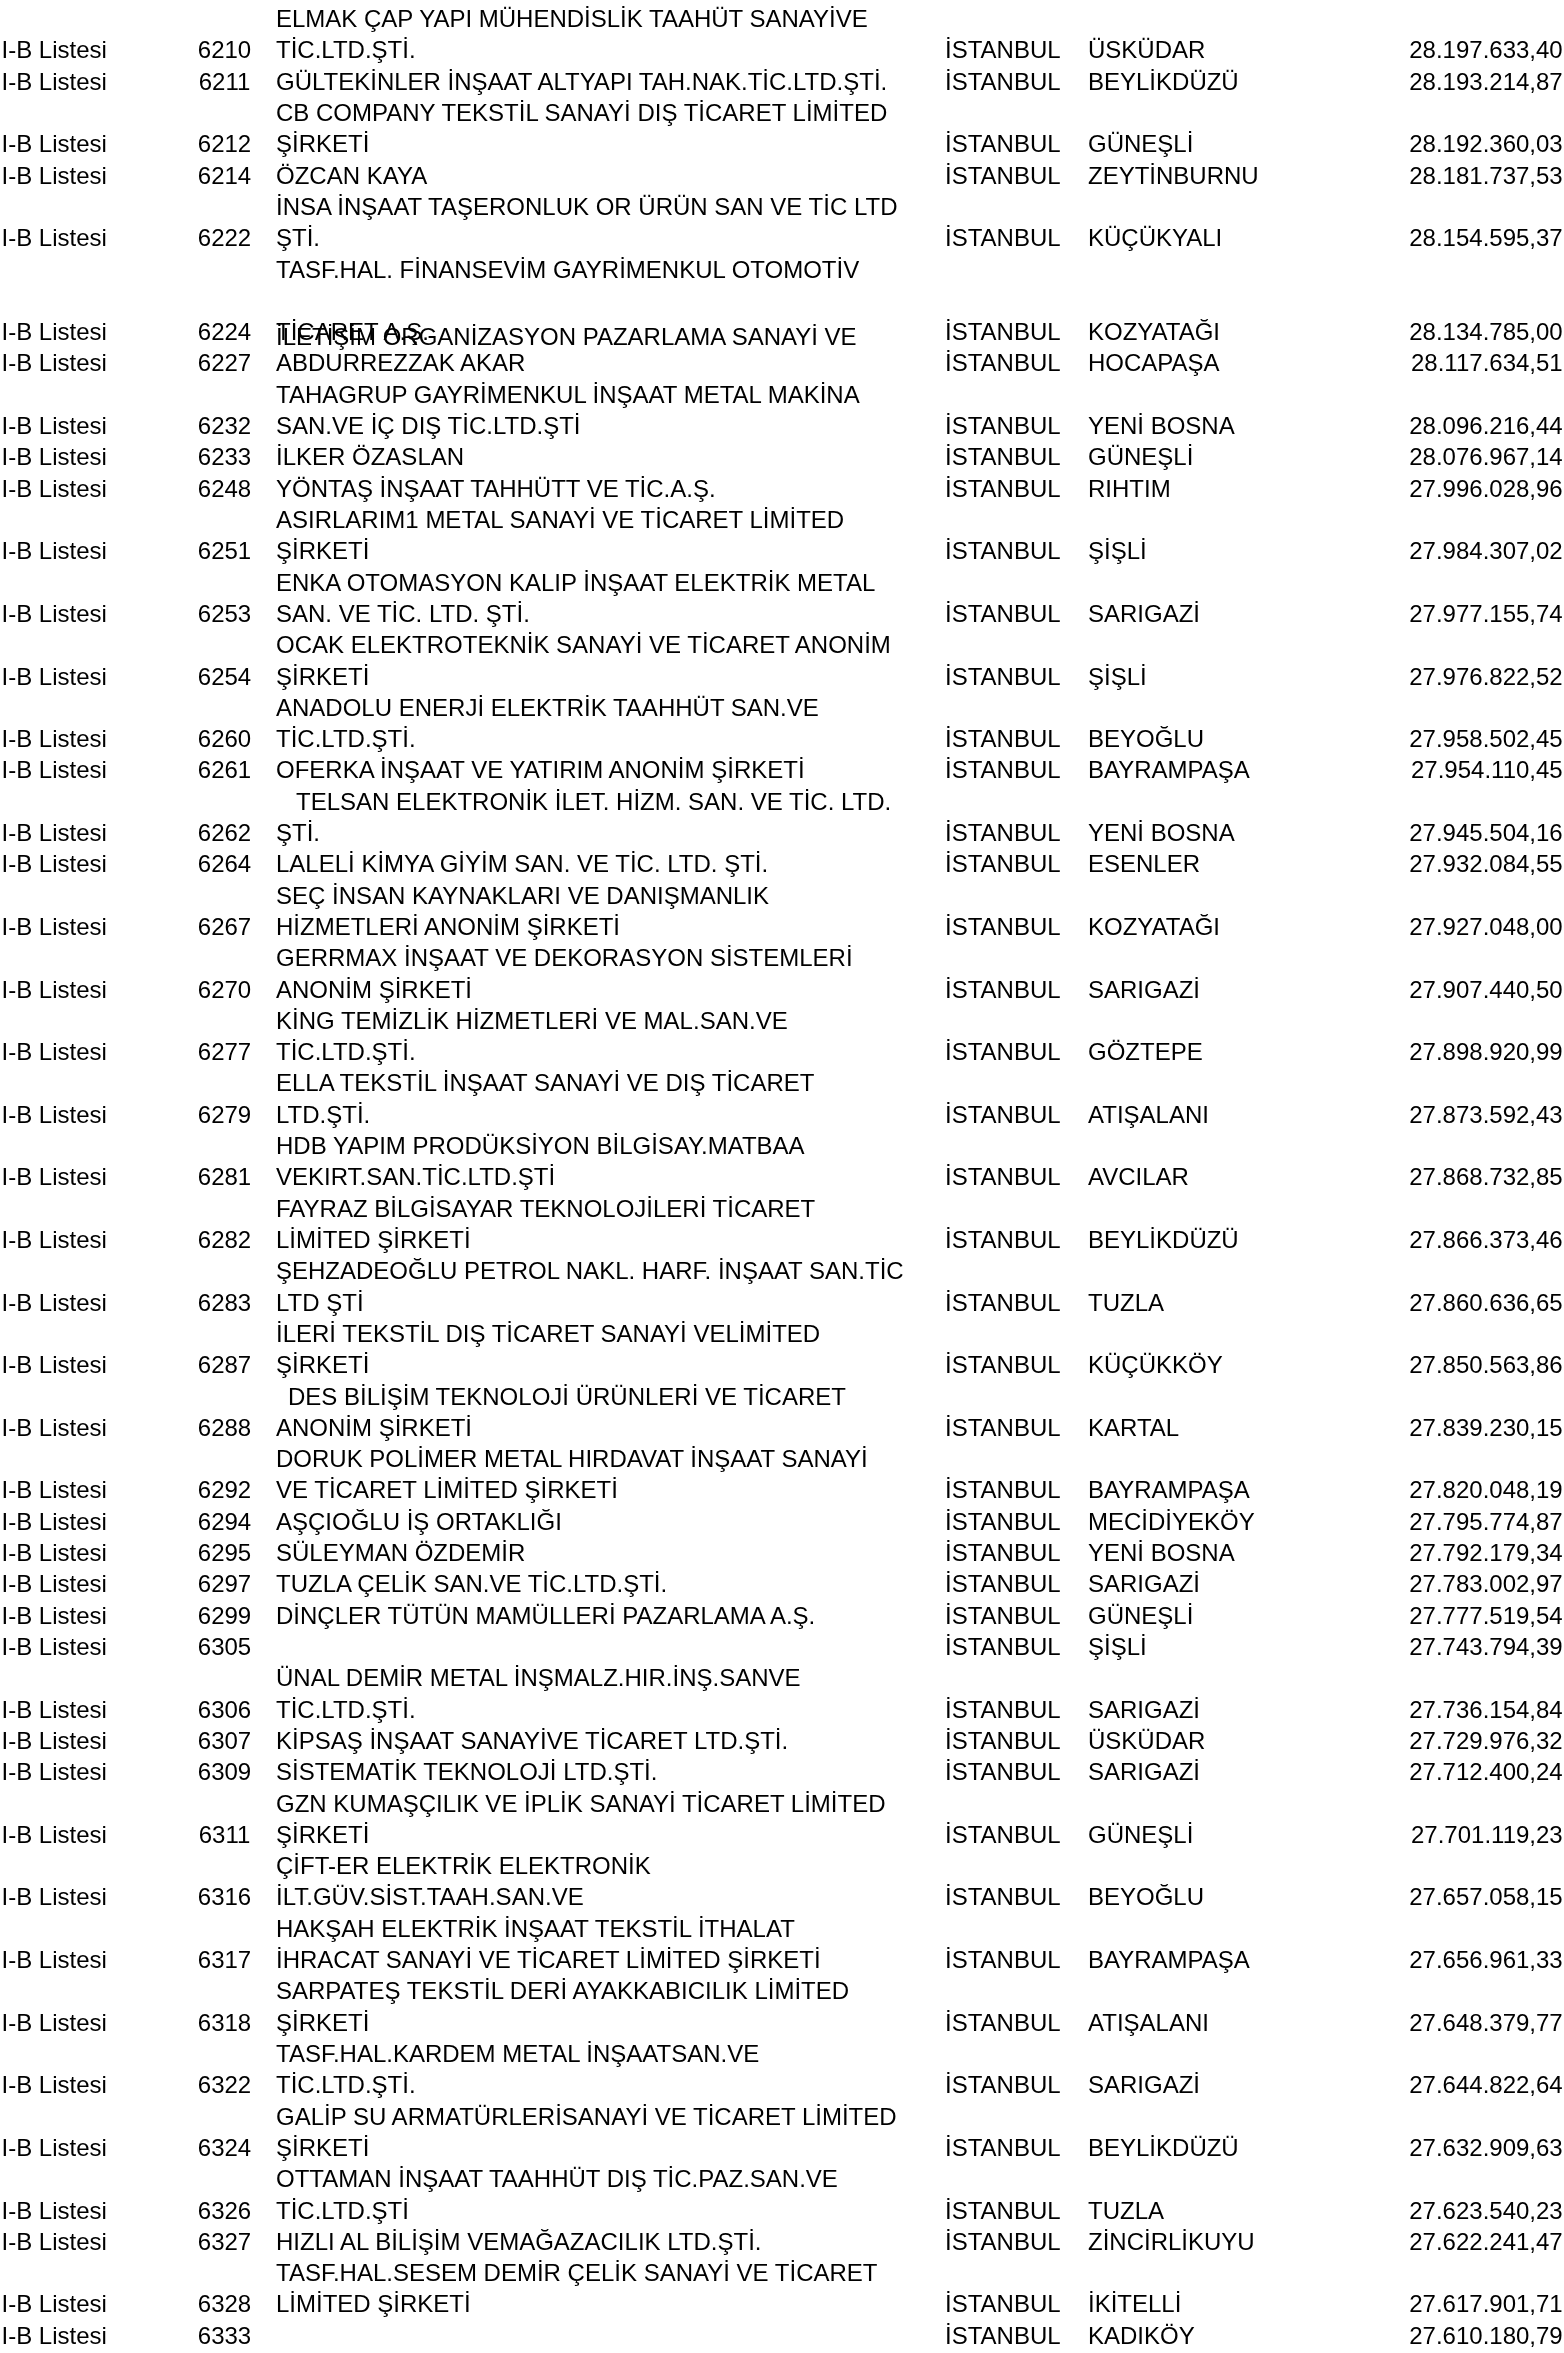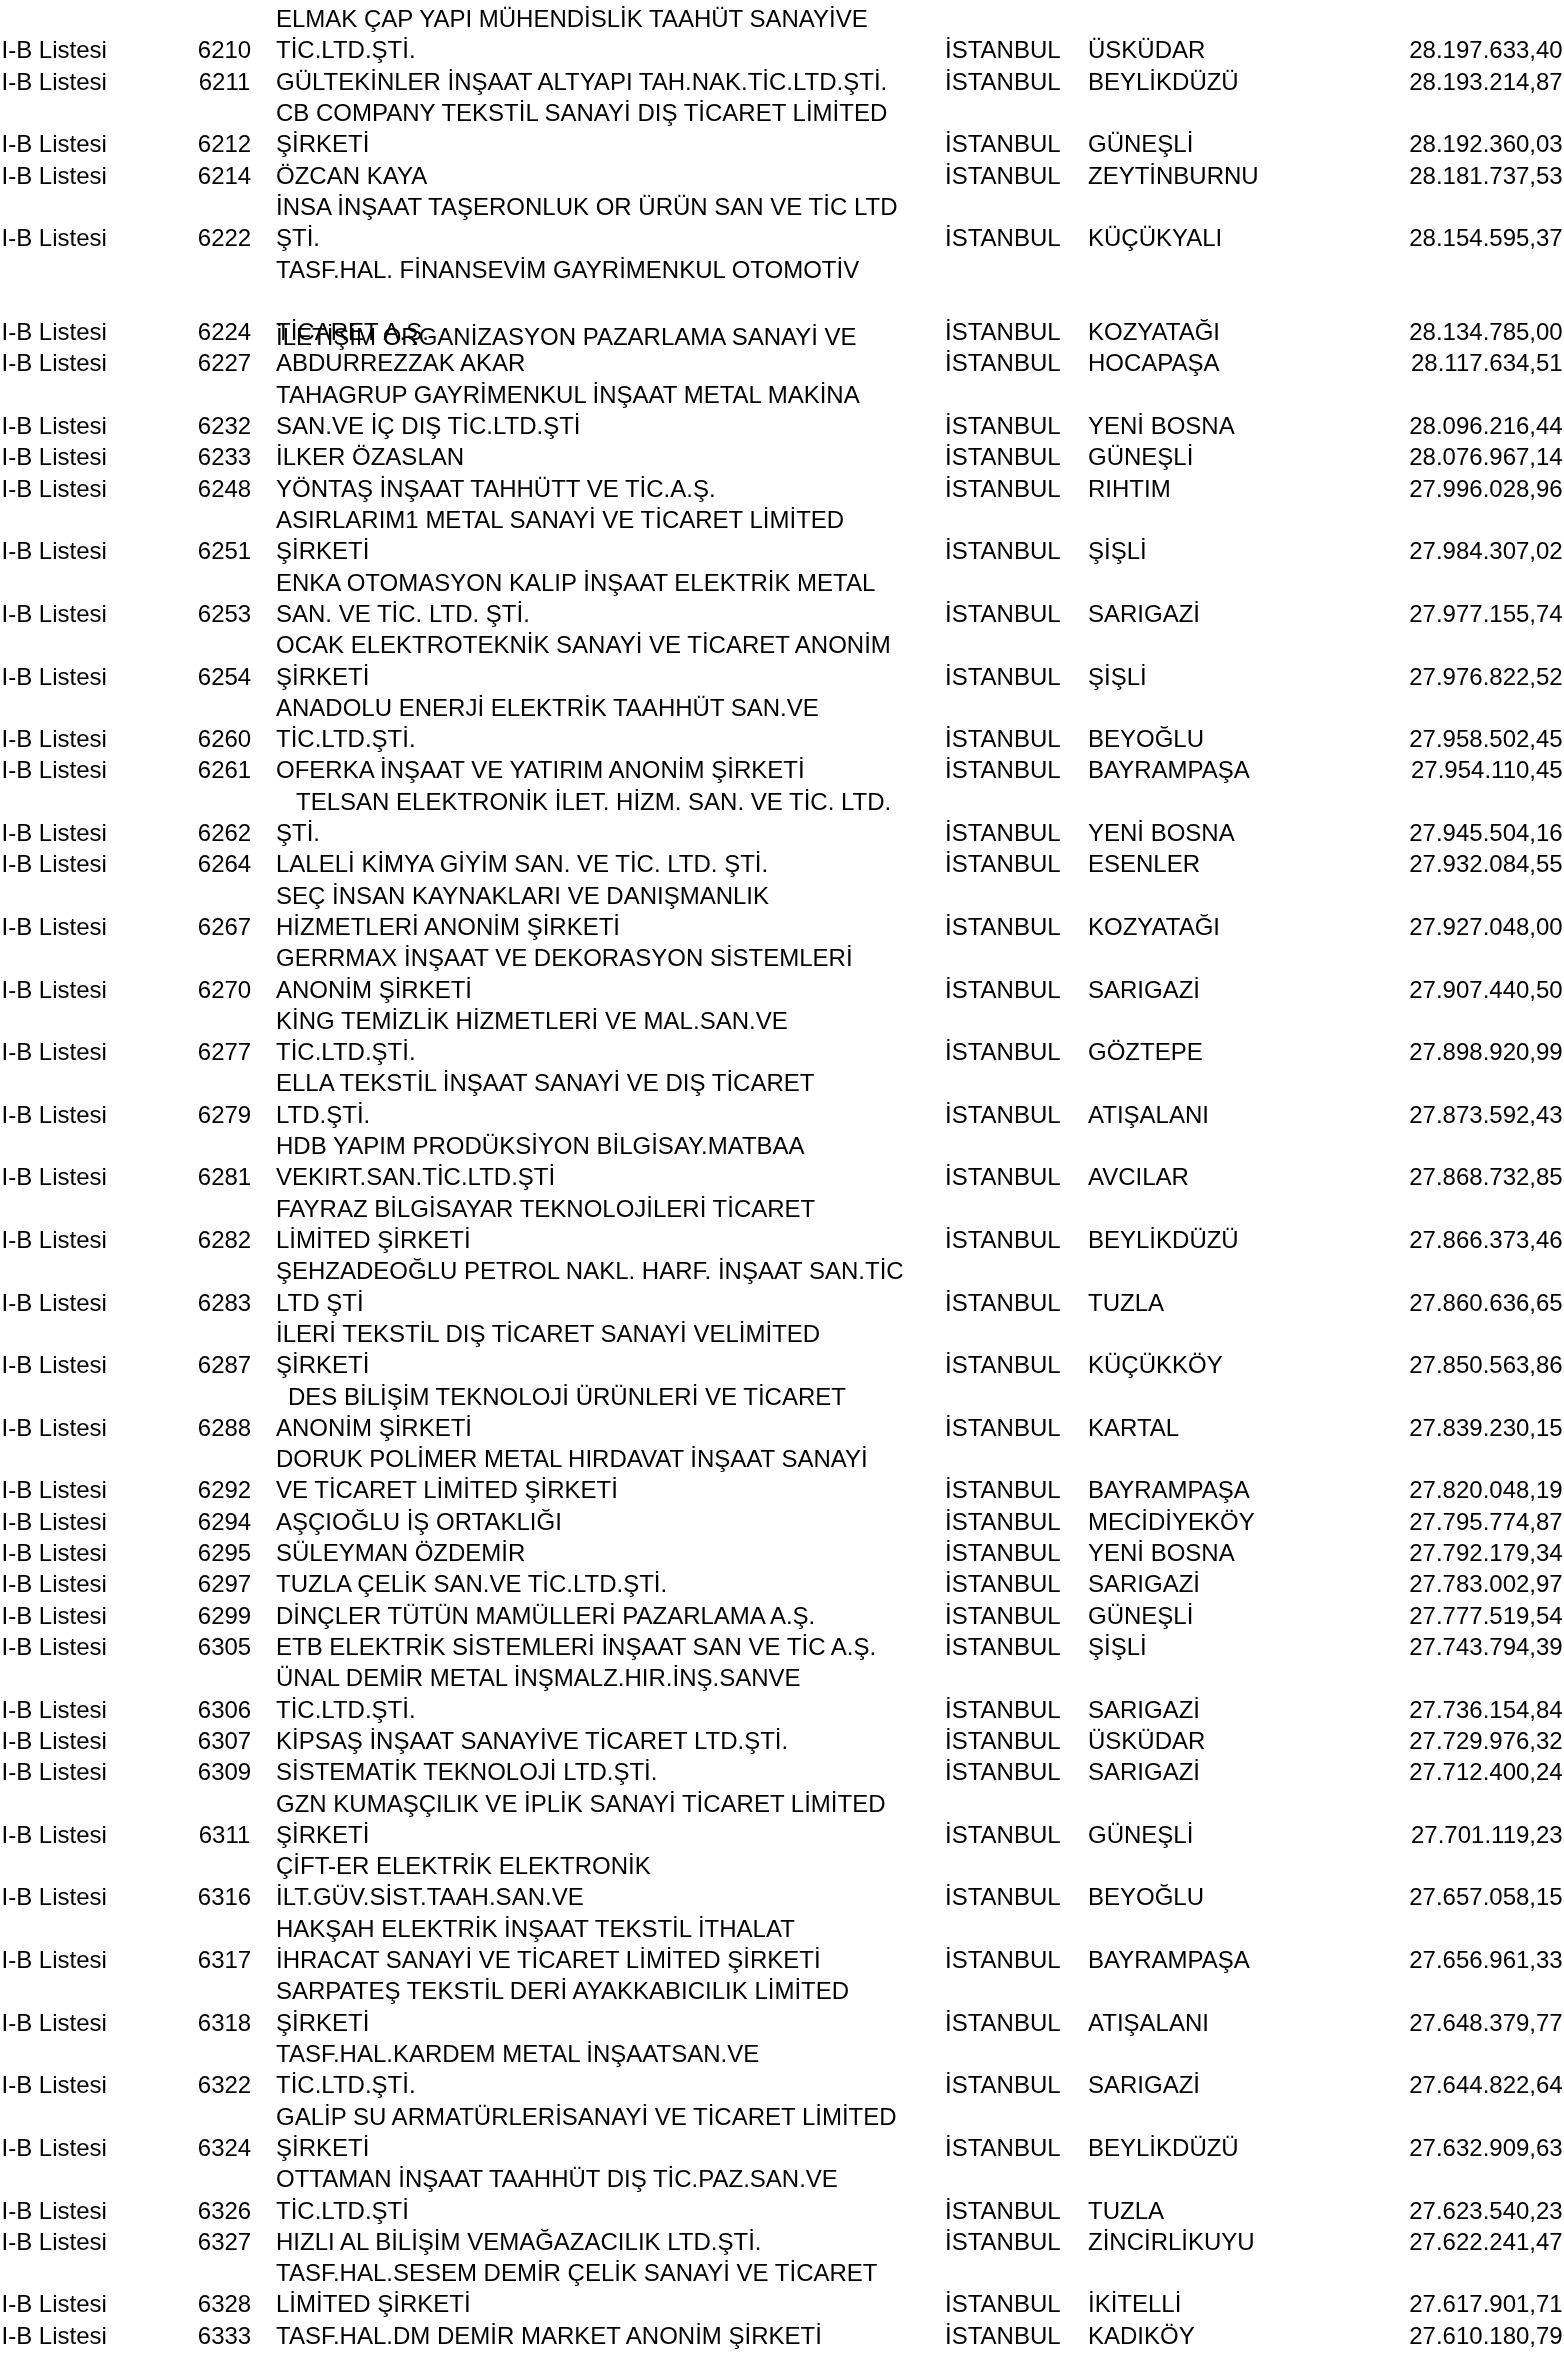--- a/index.html
+++ b/index.html
@@ -337,7 +337,6 @@
     <div class="line" style="top: 1631px;">
       <span class="c-list">I-B Listesi</span>
       <span class="c-no">6305</span>
-      <span class="c-name">ETB ELEKTRİK SİSTEMLERİ İNŞAAT SAN VE TİC A.Ş.</span>
       <span class="c-city">İSTANBUL</span>
       <span class="c-district">ŞİŞLİ</span>
       <span class="c-amount">27.743.794,39</span>

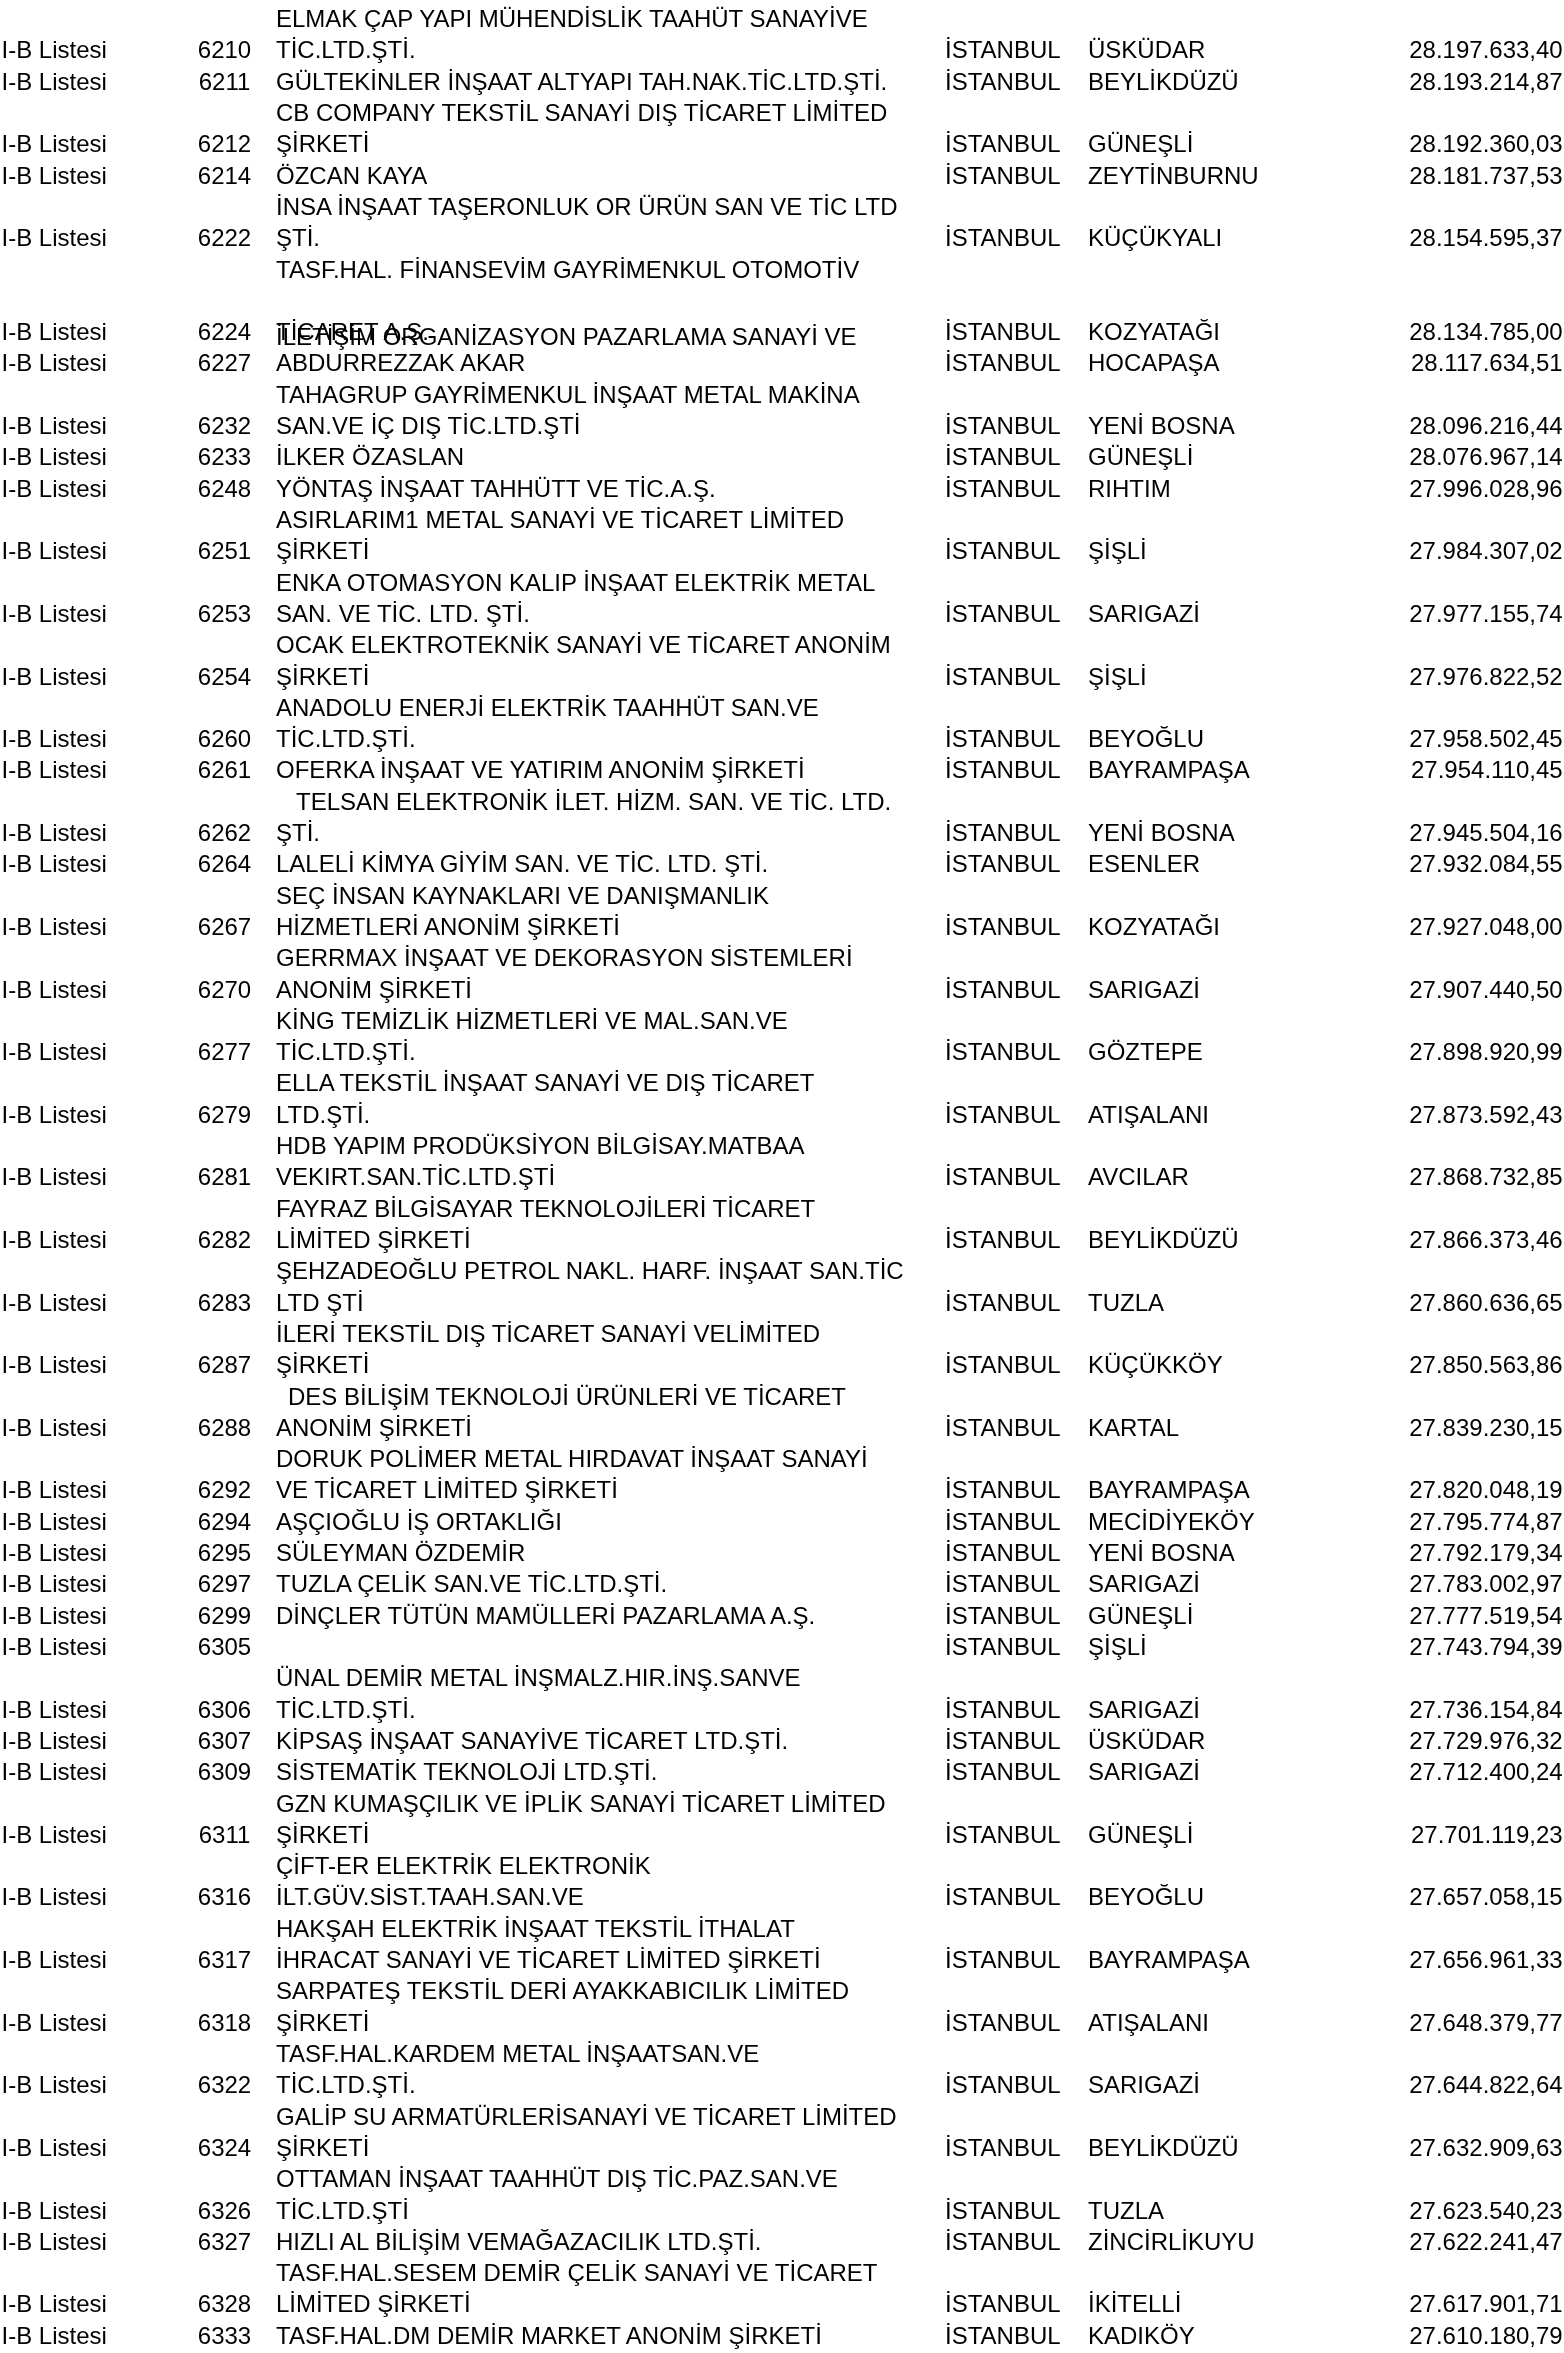--- a/index.html
+++ b/index.html
@@ -467,7 +467,6 @@
     <div class="line" style="top: 2320px;">
       <span class="c-list">I-B Listesi</span>
       <span class="c-no">6333</span>
-      <span class="c-name">TASF.HAL.DM DEMİR MARKET ANONİM ŞİRKETİ</span>
       <span class="c-city">İSTANBUL</span>
       <span class="c-district">KADIKÖY</span>
       <span class="c-amount">27.610.180,79</span>

